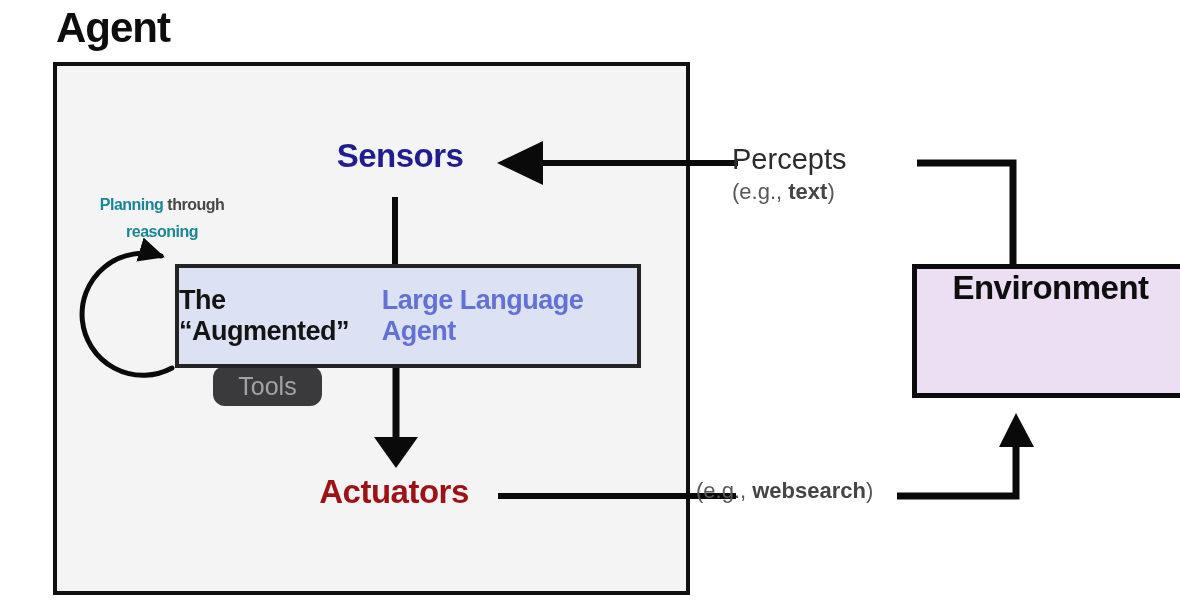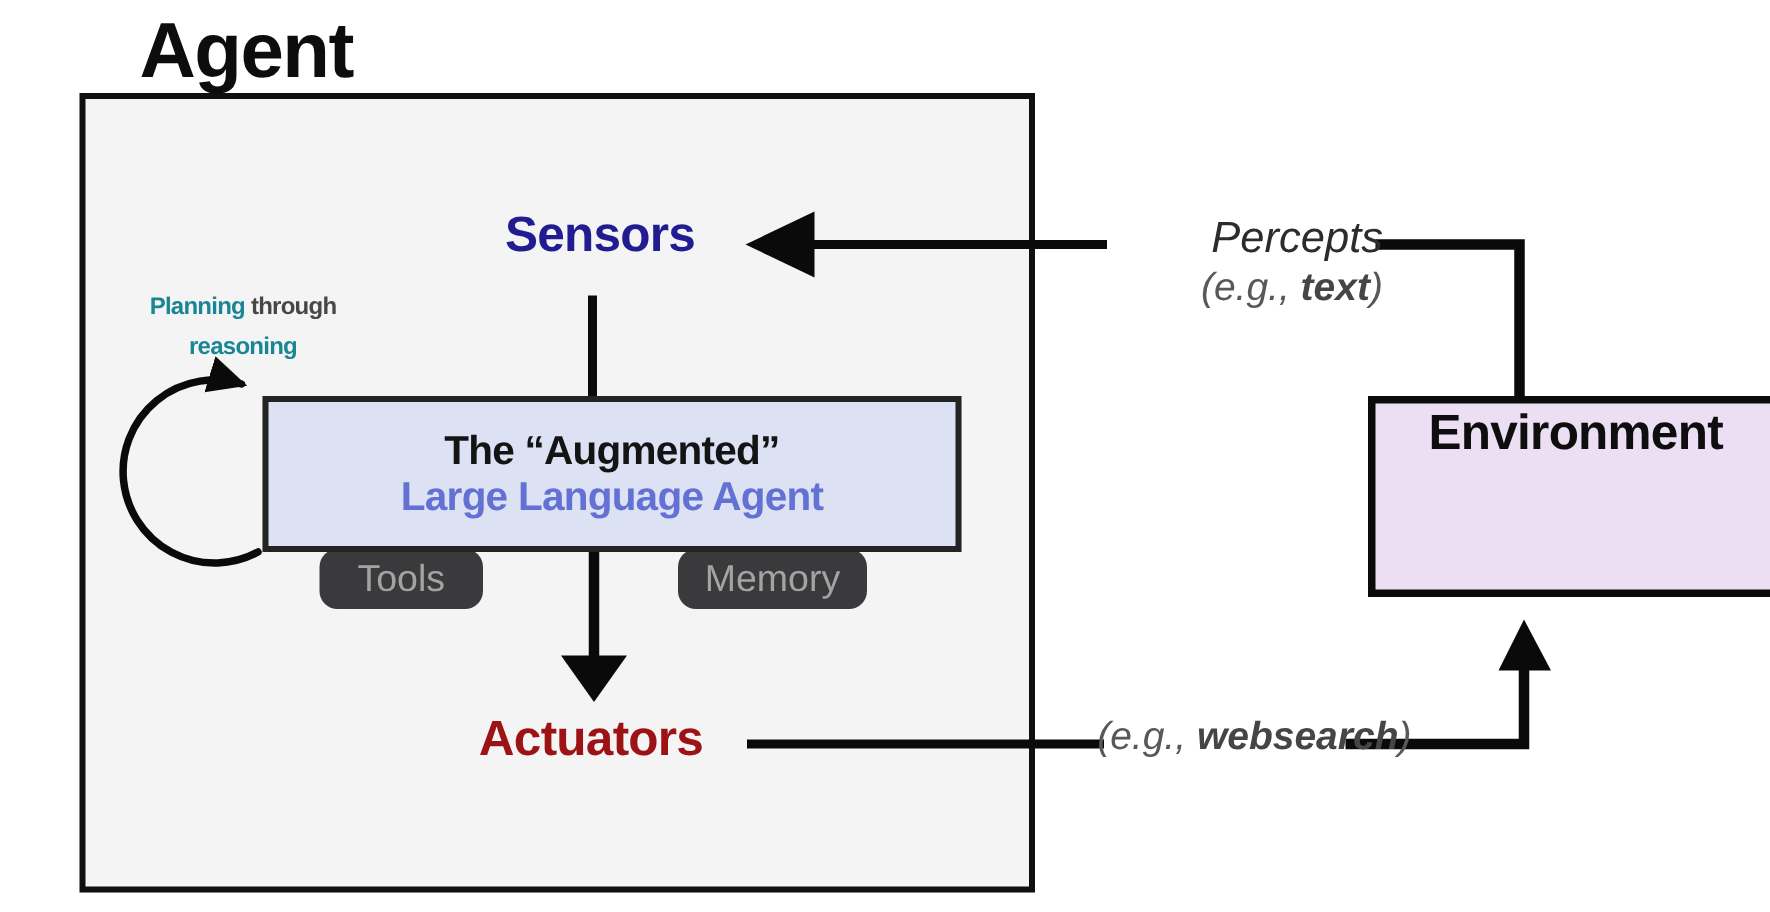--- a/index.html
+++ b/index.html
@@ -9,8 +9,8 @@
   }
   .abs{position:absolute;}
   .agent-title{
-    left:56px;top:4px;font-size:52px;font-weight:bold;color:#0d0d0d;
-    letter-spacing:-1px;z-index:4;margin-left:37px;
+    left:56px;top:4px;font-size:42px;font-weight:bold;color:#0d0d0d;
+    letter-spacing:-1px;z-index:4;
   }
   .agent-box{
     left:53px;top:62px;width:629px;height:525px;

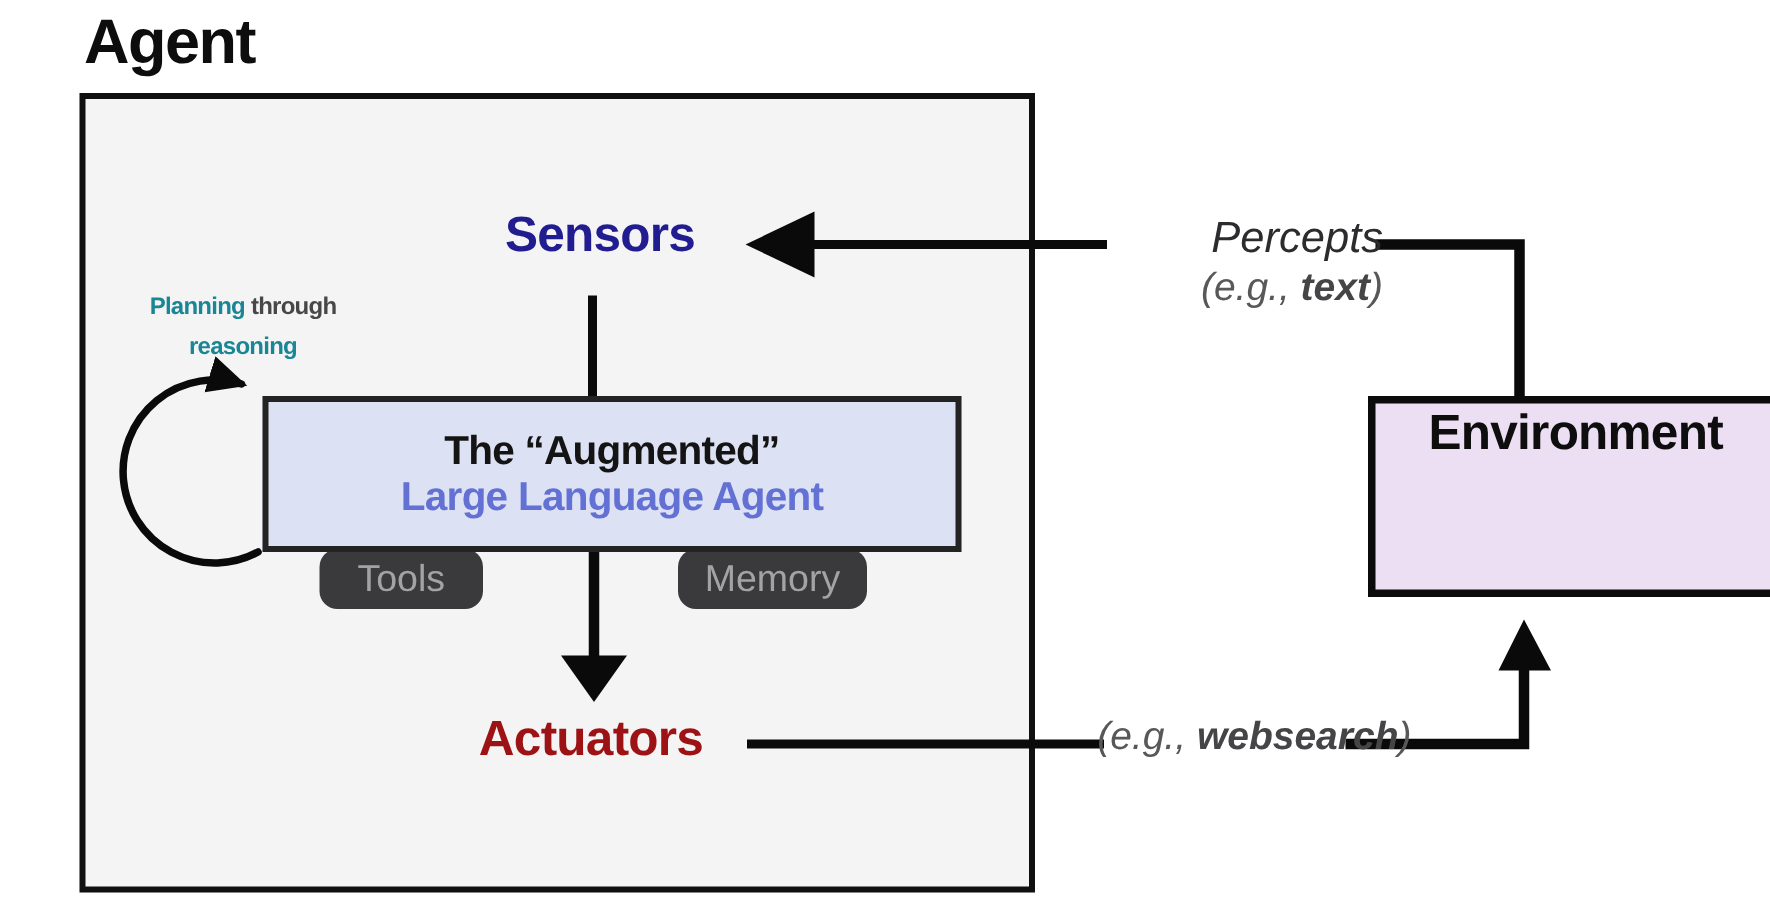--- a/index.html
+++ b/index.html
@@ -55,7 +55,7 @@
     font-size:33px;font-weight:bold;color:#0e0e0e;letter-spacing:-0.5px;z-index:3;
   }
   .flow-label{
-    text-align:right;font-style:italic;z-index:4;
+    text-align:left;z-index:4;
   }
   .flow-label .l1{font-size:29px;color:#2c2c2e;line-height:33px;}
   .flow-label .l2{font-size:26px;color:#58585a;line-height:31px;}

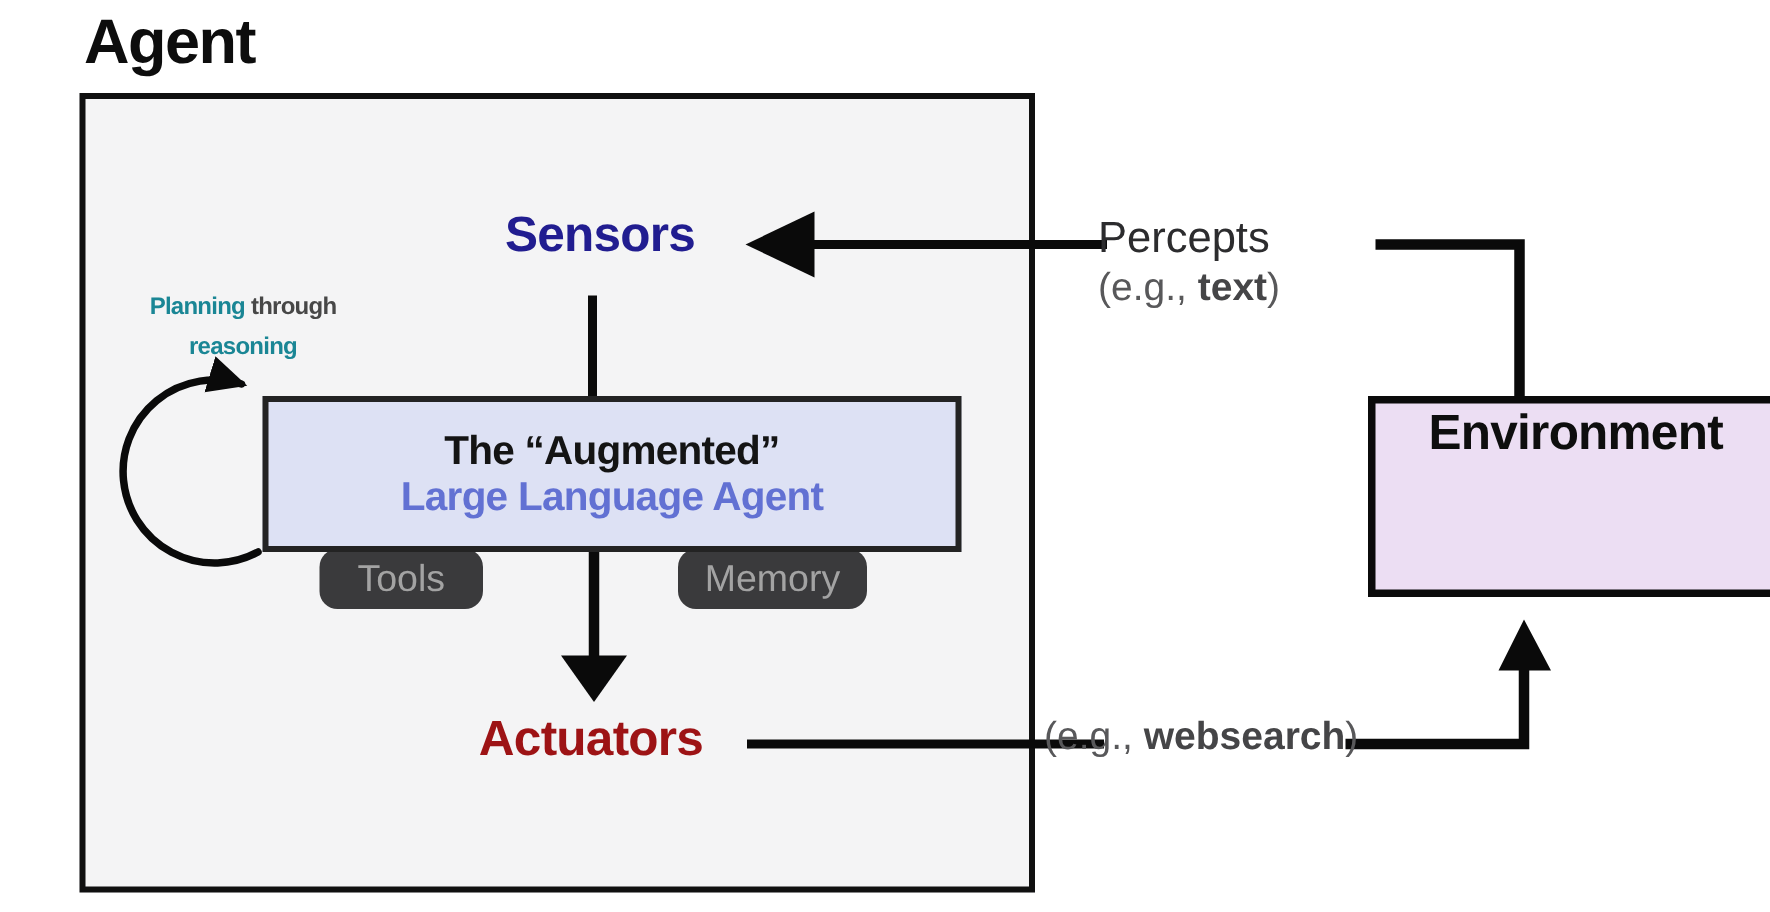--- a/index.html
+++ b/index.html
@@ -58,7 +58,7 @@
     text-align:left;z-index:4;
   }
   .flow-label .l1{font-size:29px;color:#2c2c2e;line-height:33px;}
-  .flow-label .l2{font-size:26px;color:#58585a;line-height:31px;}
+  .flow-label .l2{font-size:22px;color:#58585a;line-height:31px;}
   .flow-label .l2 b{color:#454547;}
   .percepts-label{left:732px;top:143px;width:190px;}
   .actions-label{left:696px;top:475px;width:245px;}

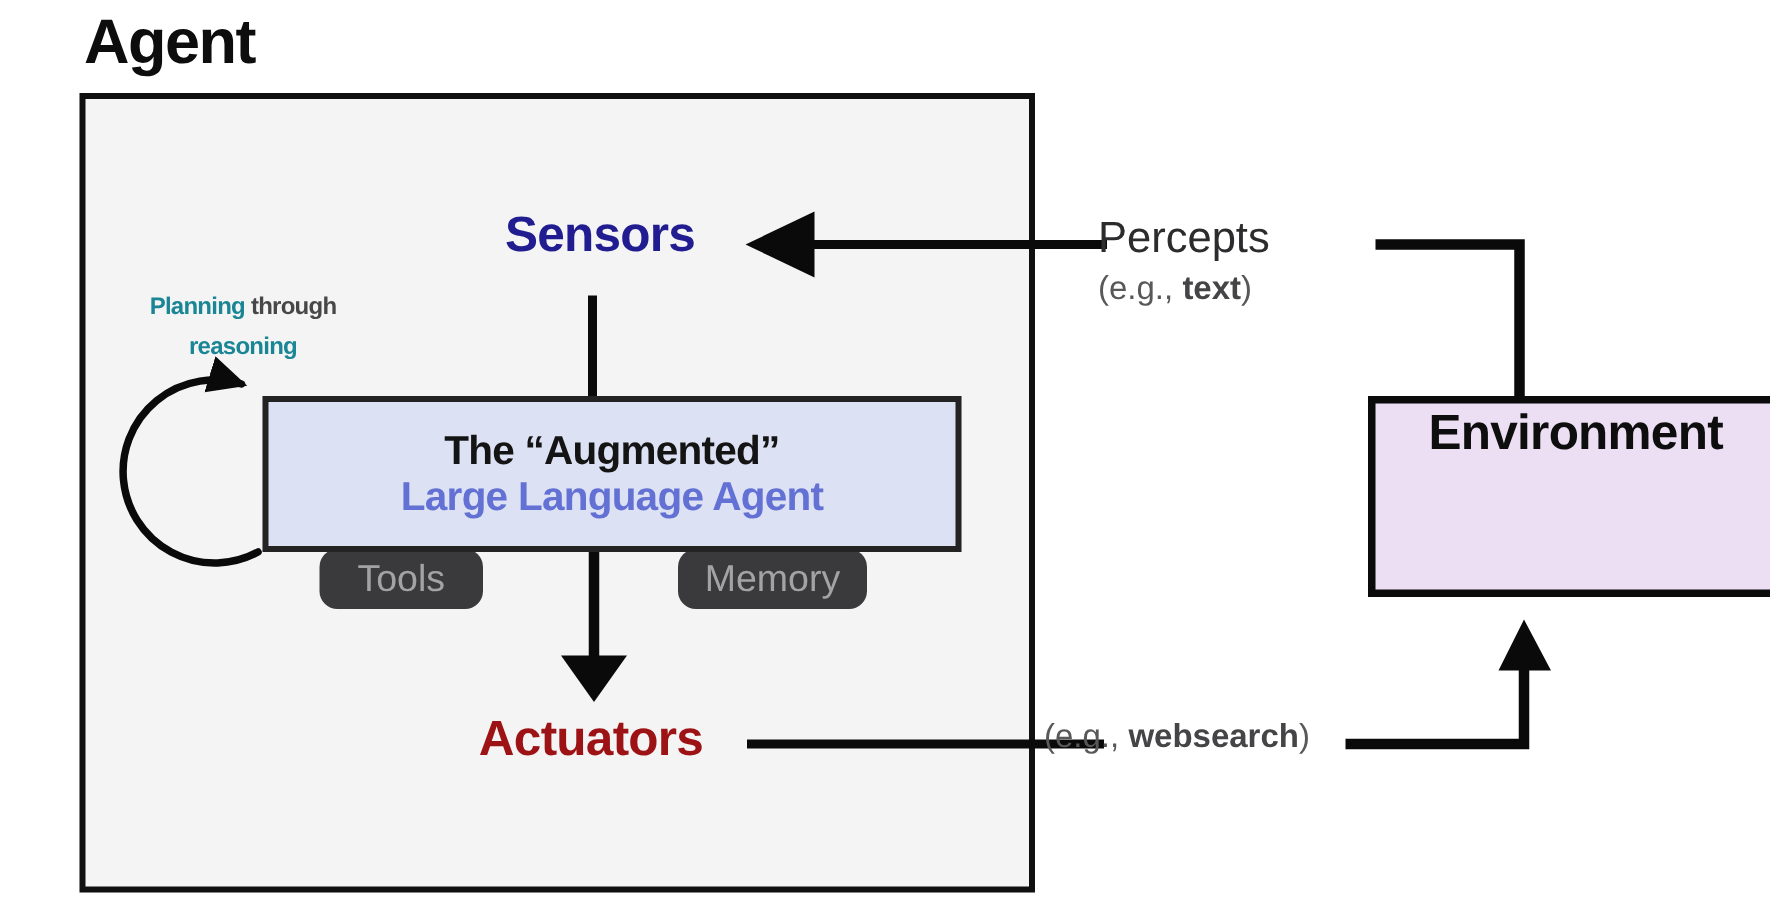--- a/index.html
+++ b/index.html
@@ -36,7 +36,7 @@
   .llm-box{
     left:175px;top:264px;width:458px;height:96px;
     background:var(--llm_fill,#dde1f4);border:4px solid #232323;
-    display:flex;flex-direction:column;justify-content:center;align-items:center;
+    display:flex;flex-direction:row;justify-content:center;align-items:center;
     z-index:3;
   }
   .llm-line1{font-size:27px;font-weight:bold;color:#141414;letter-spacing:-0.5px;line-height:31px;}

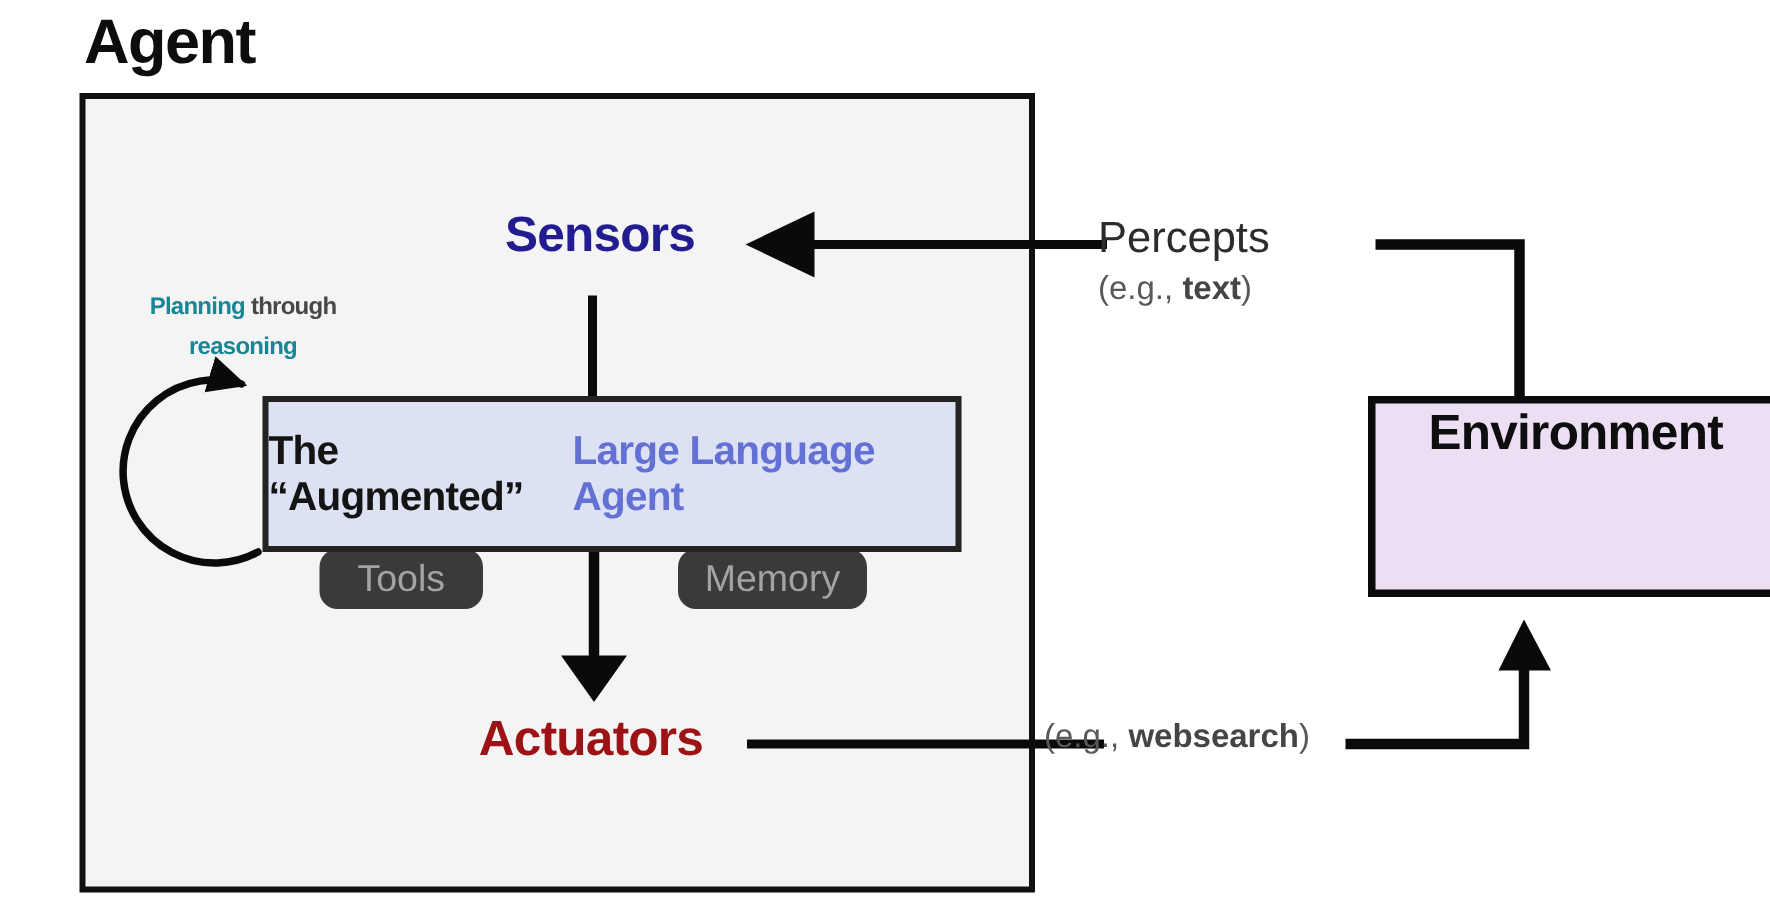--- a/index.html
+++ b/index.html
@@ -75,9 +75,6 @@
   <div class="abs tab tab-tools">
     <span>Tools</span>
   </div>
-  <div class="abs tab tab-memory">
-    <span>Memory</span>
-  </div>
 
   <svg class="abs overlay" viewBox="0 0 1180 608" xmlns="http://www.w3.org/2000/svg">
     <defs>

